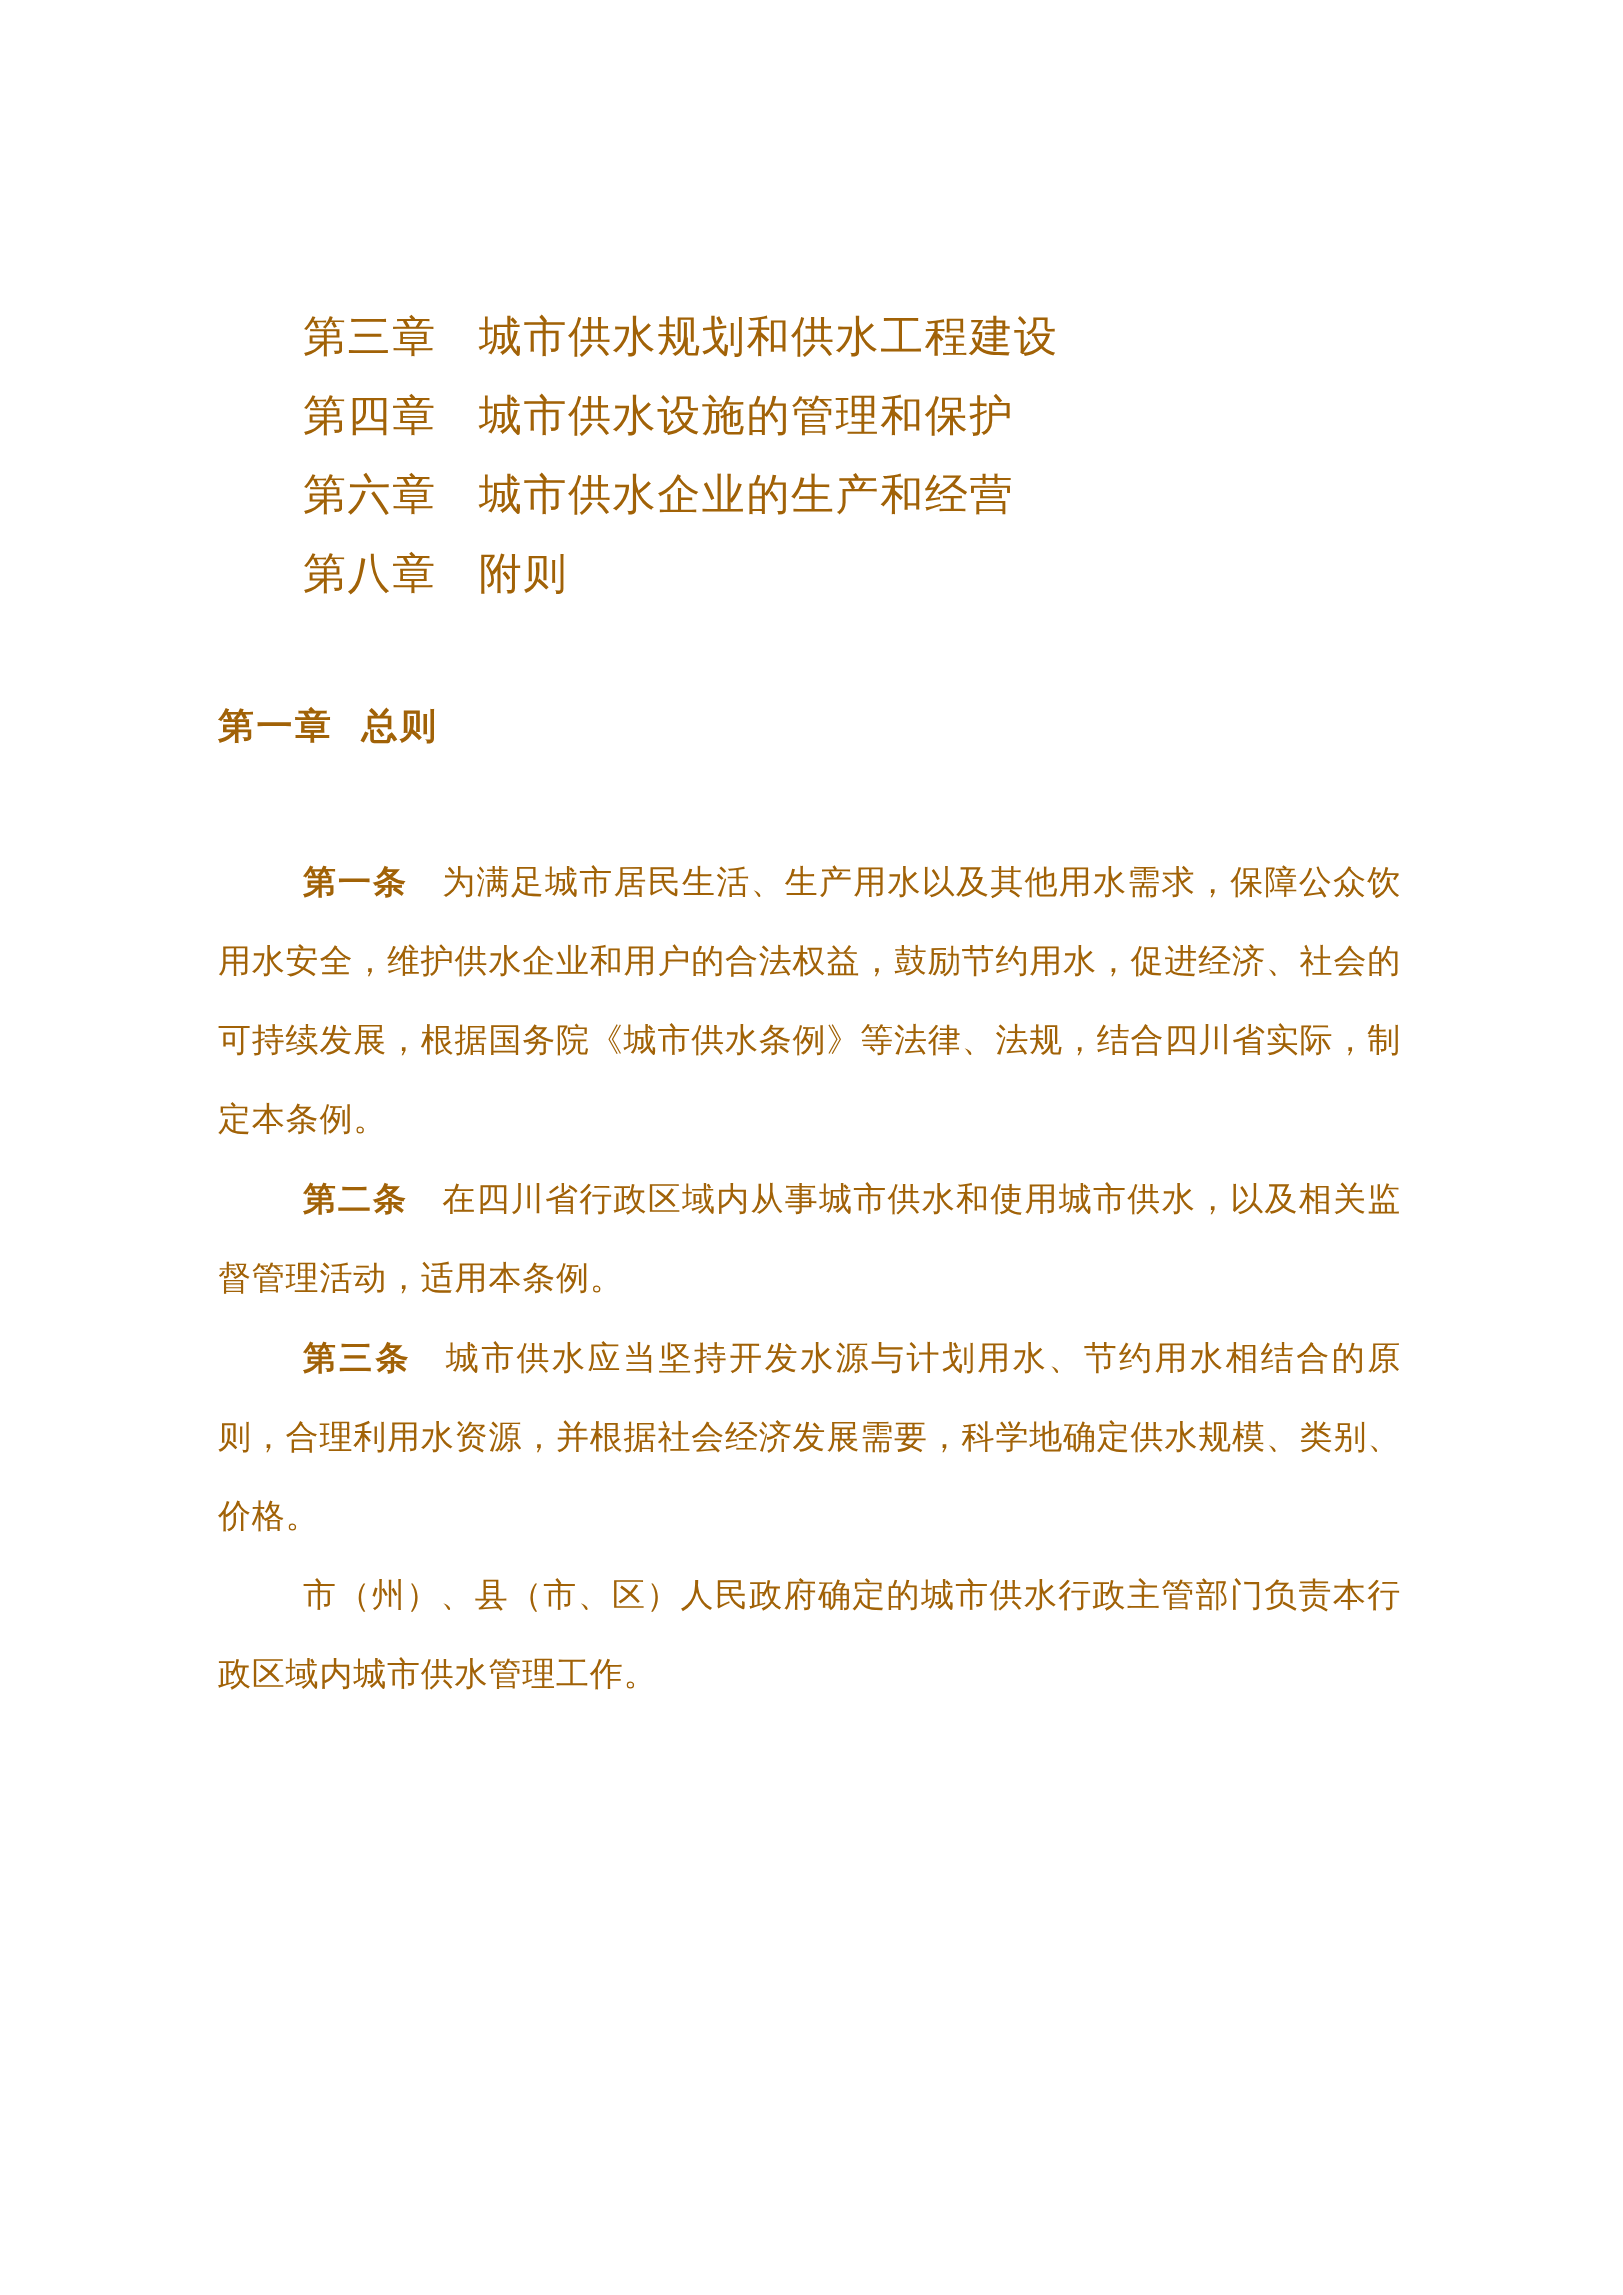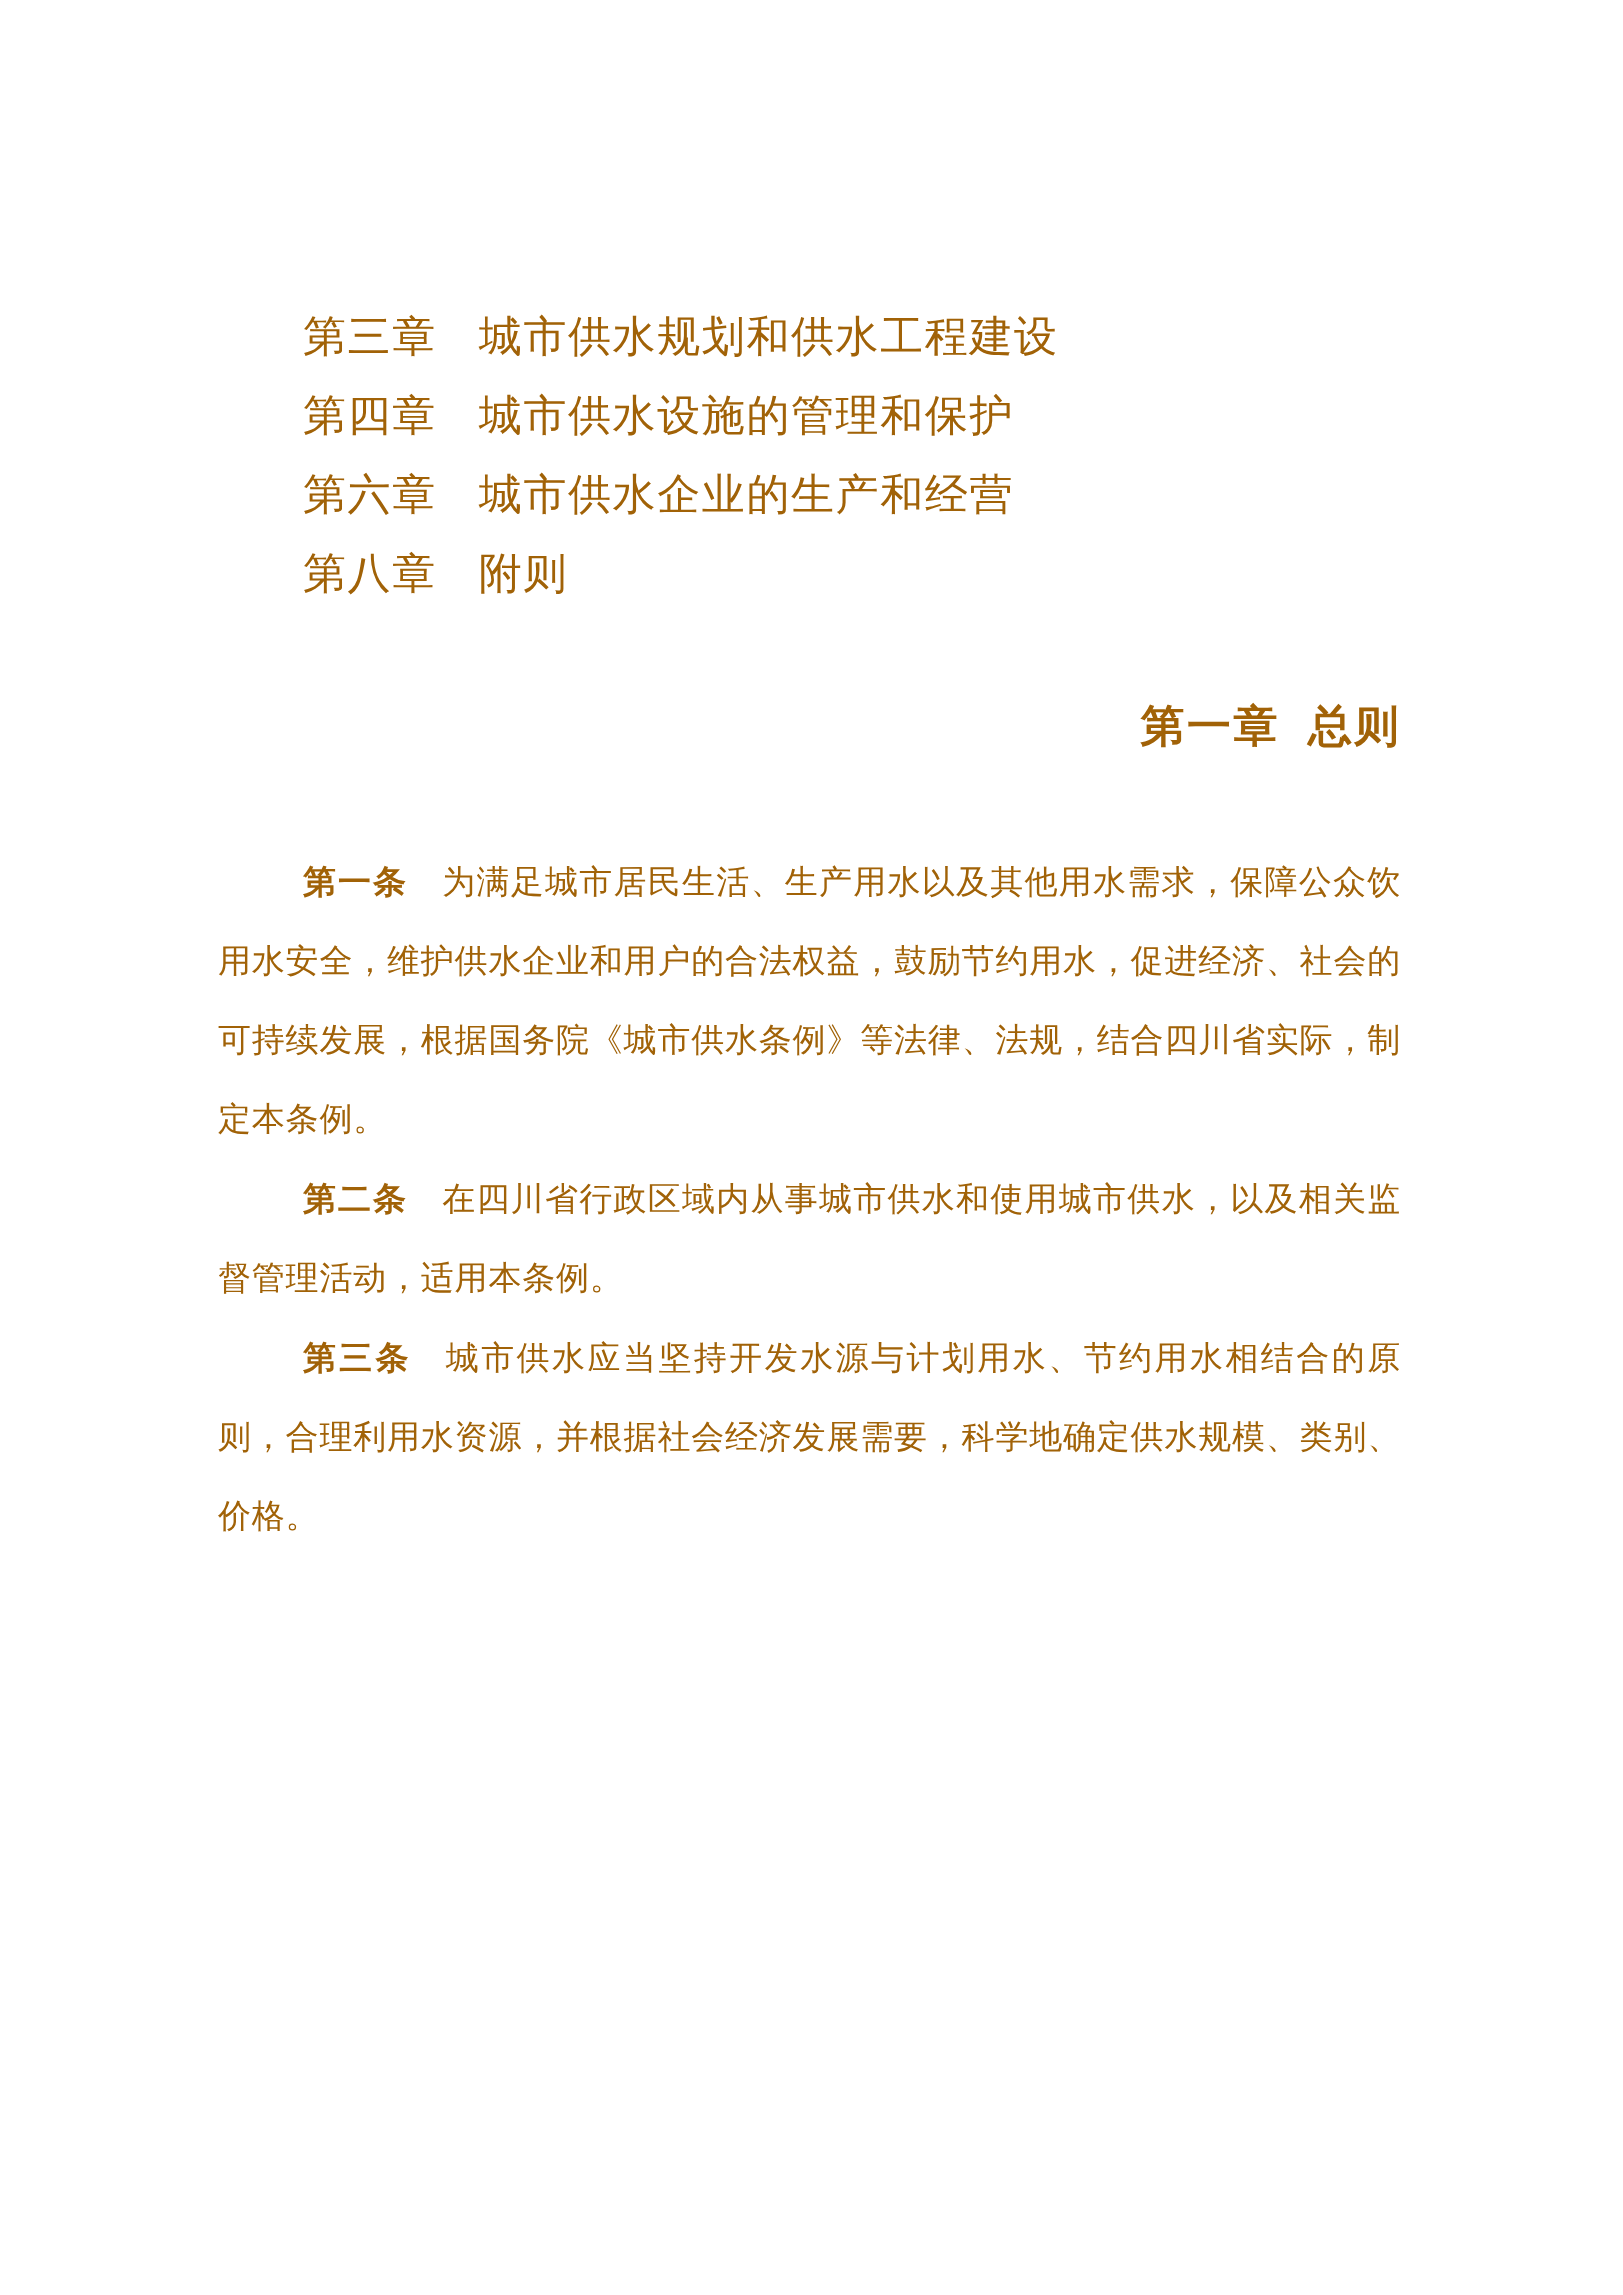--- a/index.html
+++ b/index.html
@@ -33,10 +33,10 @@
   
   .chapter-heading {
     margin-top: 73px;
-    text-align: right;
+    text-align: left;
     font-family: "Liberation Sans", sans-serif;
     font-weight: 700;
-    font-size: 44px;
+    font-size: 36px;
     line-height: 79px;
     letter-spacing: 2.5px;
   }

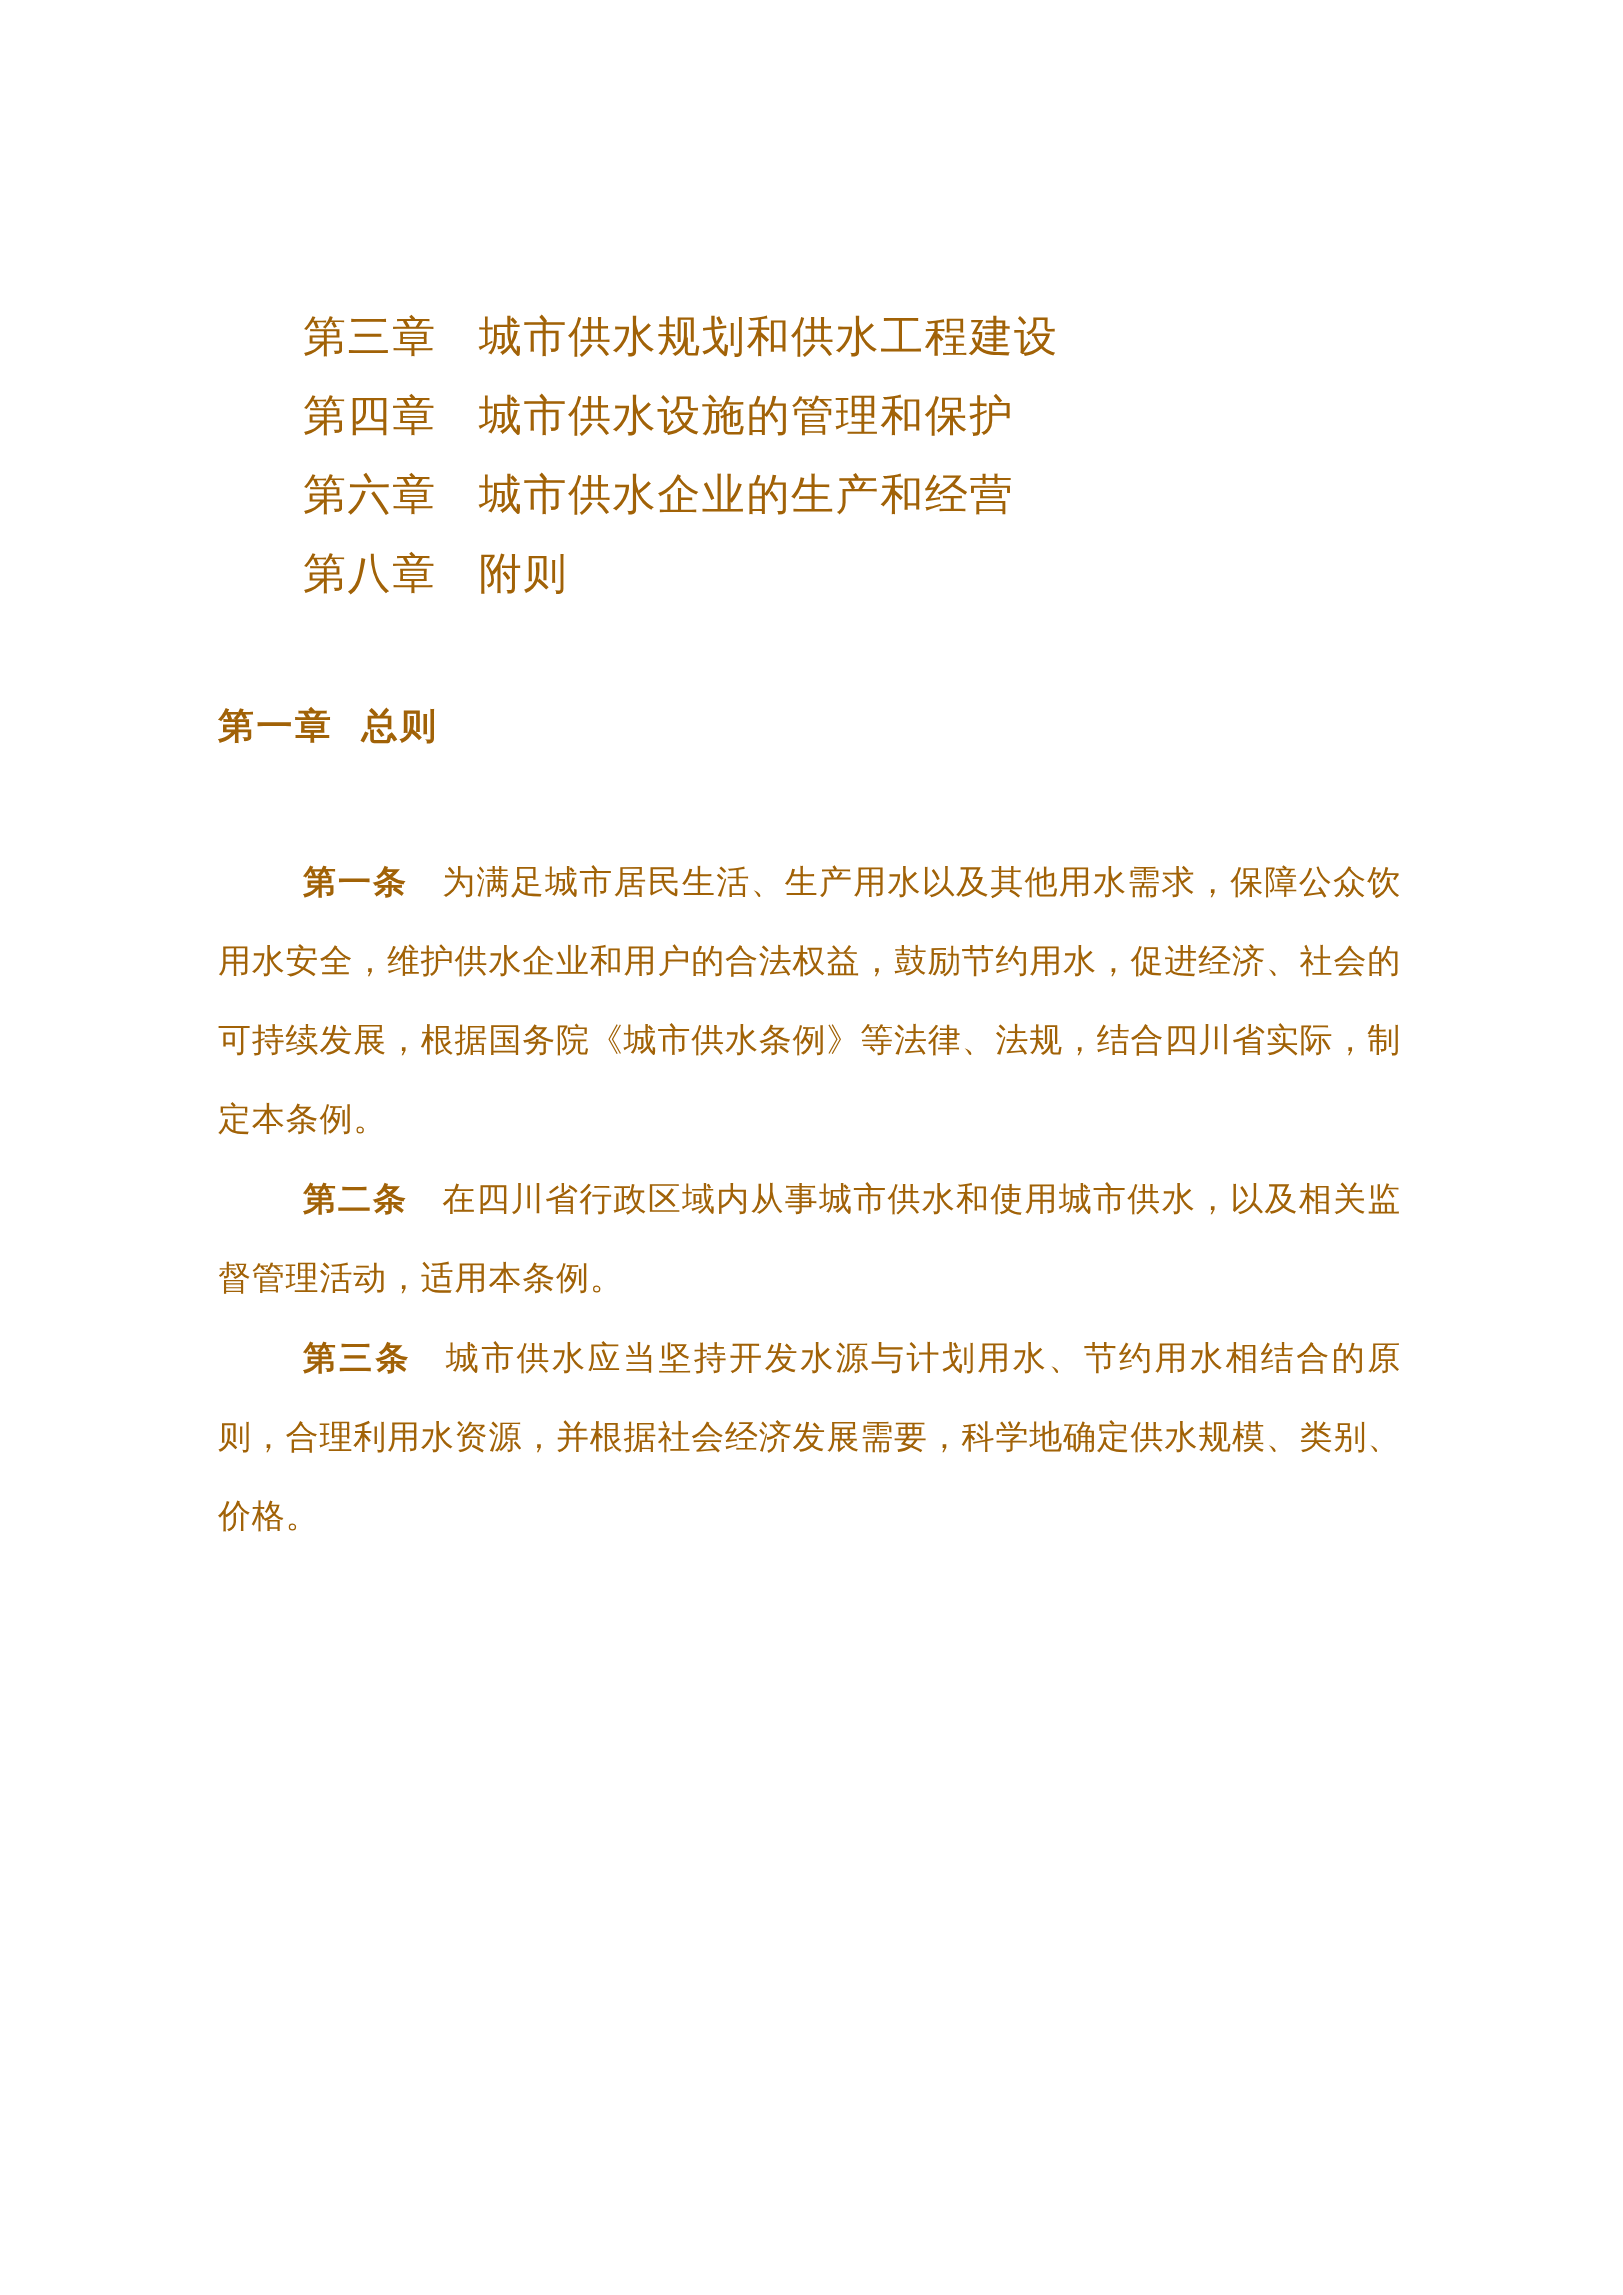--- a/index.html
+++ b/index.html
@@ -103,6 +103,9 @@
     <p class="para">
       <span class="art-label">第三条</span><span class="art-text">城市供水应当坚持开发水源与计划用水、节约用水相结合的原则，合理利用水资源，并根据社会经济发展需要，科学地确定供水规模、类别、价格。</span>
     </p>
+    <p class="para">
+      <span class="art-text">市（州）、县（市、区）人民政府确定的城市供水行政主管部门负责本行政区域内城市供水管理工作。</span>
+    </p>
   </div>
 
 </div>

